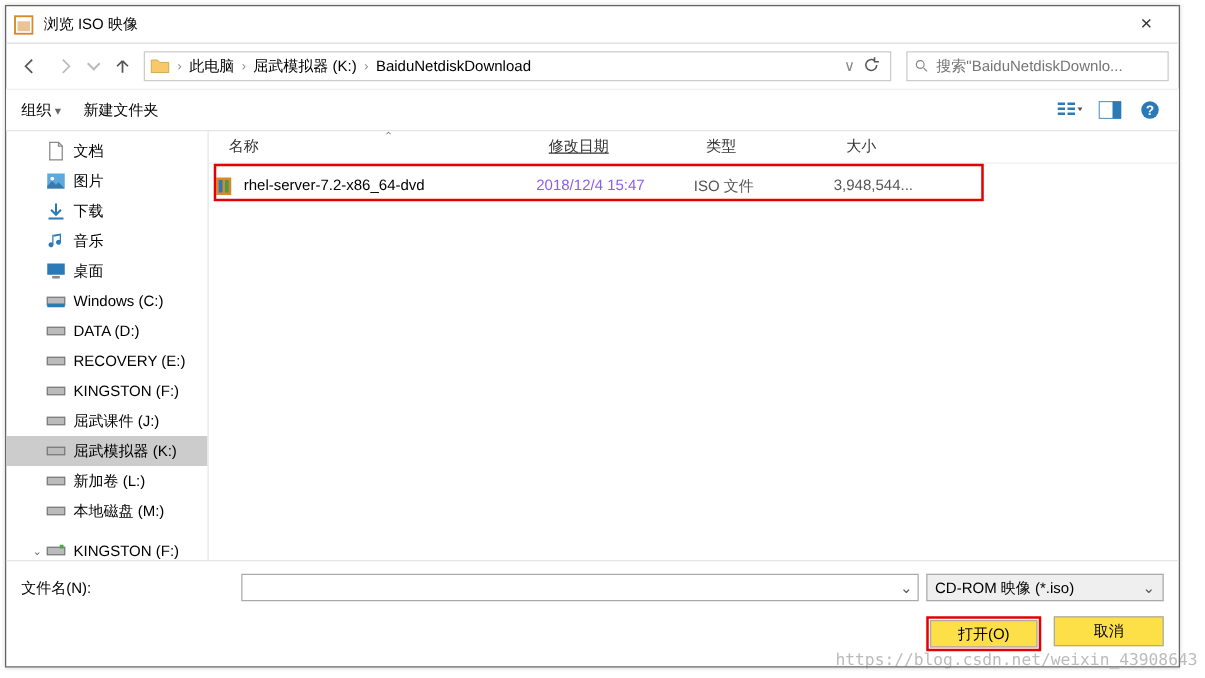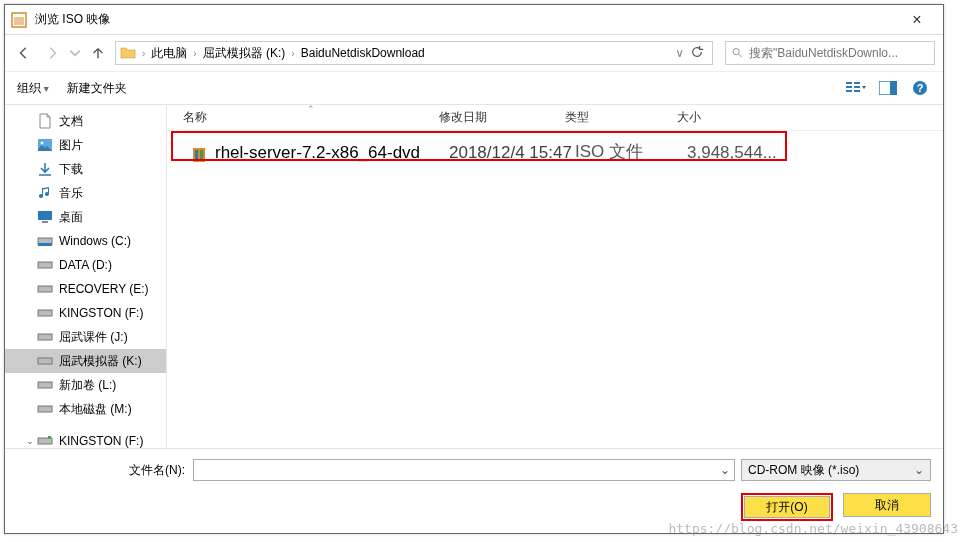--- a/index.html
+++ b/index.html
@@ -38,7 +38,7 @@
 .filepane { flex: 1; display: flex; flex-direction: column; min-width: 0; }
 .col-headers { display: flex; height: 26px; align-items: center; font-size: 12px; color: #333; border-bottom: 1px solid #eee; padding-left: 16px; }
 .col-headers span:nth-child(1) { width: 256px; }
-.col-headers span:nth-child(2) { width: 126px; }
+.col-headers span:nth-child(2) { width: 126px; text-decoration: underline; }
 .col-headers span:nth-child(3) { width: 112px; }
 .col-headers span:nth-child(4) { width: 100px; }
 .file-rows { position: relative; padding: 6px 4px; }

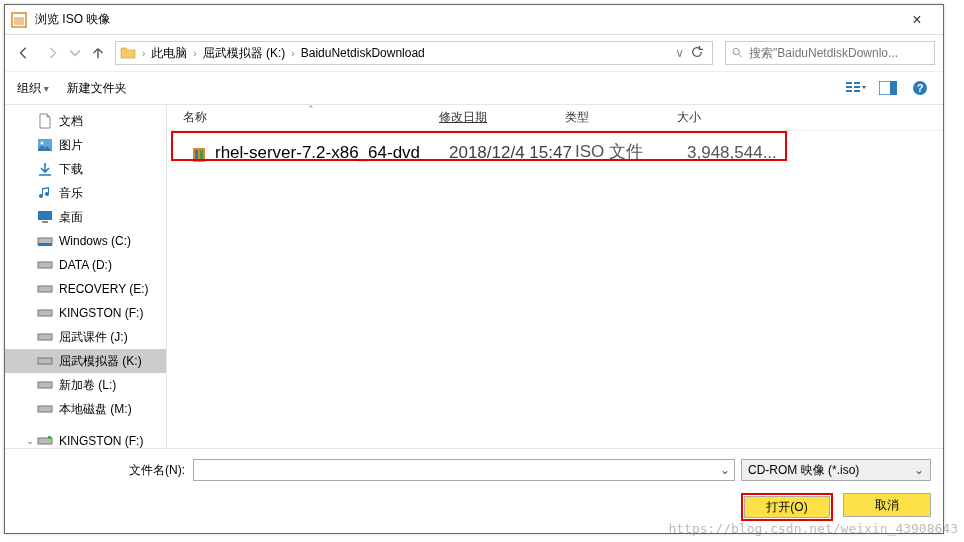--- a/index.html
+++ b/index.html
@@ -44,7 +44,7 @@
 .file-rows { position: relative; padding: 6px 4px; }
 .redbox { border: 2px solid #e30000; position: absolute; pointer-events: none; }
 .redbox.file { left: 4px; top: 0; width: 616px; height: 30px; }
-.row { display: flex; align-items: flex-end; height: 22px; font-size: 17px; padding-left: 20px; margin-top: 4px; }
+.row { display: flex; align-items: flex-start; height: 22px; font-size: 12px; padding-left: 0; margin-top: 4px; }
 .row .ricon { width: 16px; height: 16px; margin-right: 8px; }
 .row span:nth-child(2) { width: 234px; }
 .row span:nth-child(3) { width: 126px; color: #404040; }

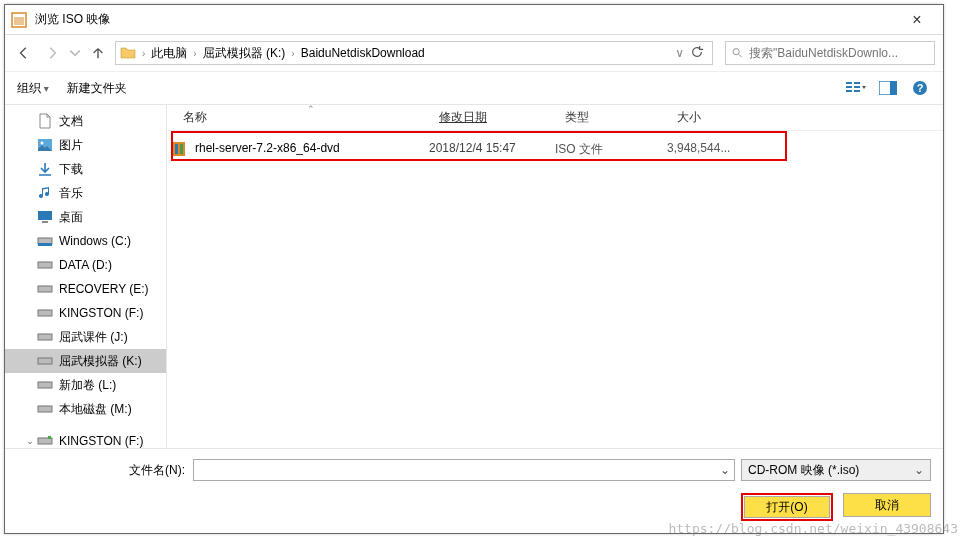--- a/index.html
+++ b/index.html
@@ -47,7 +47,7 @@
 .row { display: flex; align-items: flex-start; height: 22px; font-size: 12px; padding-left: 0; margin-top: 4px; }
 .row .ricon { width: 16px; height: 16px; margin-right: 8px; }
 .row span:nth-child(2) { width: 234px; }
-.row span:nth-child(3) { width: 126px; color: #404040; }
+.row span:nth-child(3) { width: 126px; color: #8b5cf6; }
 .row span:nth-child(4) { width: 112px; color: #555; }
 .row span:nth-child(5) { width: 100px; color: #555; }
 .bottom { border-top: 1px solid #e5e5e5; padding: 10px 12px 12px; display: flex; flex-direction: column; gap: 10px; }

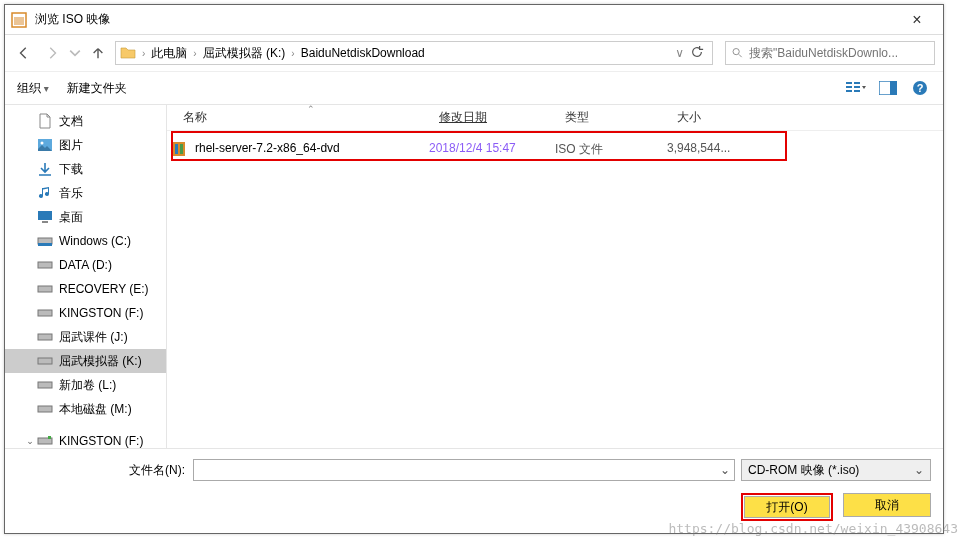--- a/index.html
+++ b/index.html
@@ -52,7 +52,7 @@
 .row span:nth-child(5) { width: 100px; color: #555; }
 .bottom { border-top: 1px solid #e5e5e5; padding: 10px 12px 12px; display: flex; flex-direction: column; gap: 10px; }
 .fn-row { display: flex; align-items: center; font-size: 12px; }
-.fn-label { width: 176px; text-align: right; padding-right: 8px; }
+.fn-label { width: 176px; padding-right: 8px; }
 .fn-input { flex: 1; height: 22px; border: 1px solid #aaa; display: flex; align-items: center; padding: 0 4px; }
 .fn-input input { border: none; outline: none; width: 100%; font-size: 12px; }
 .fn-dd { width: 16px; text-align: center; color: #555; margin-left: -18px; cursor: pointer; }

